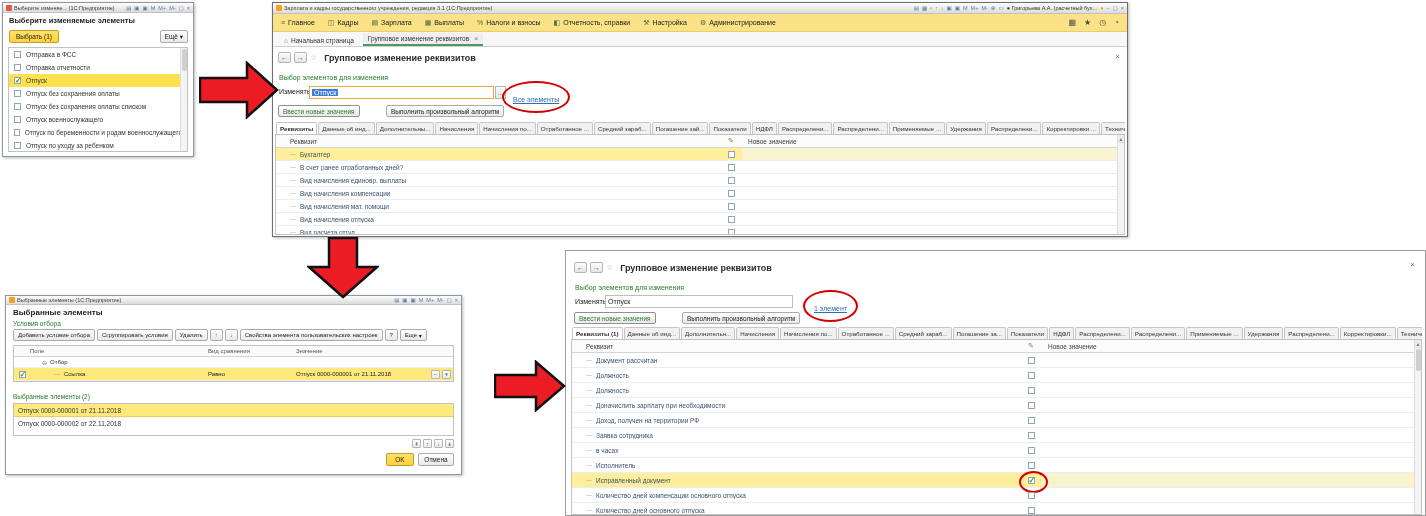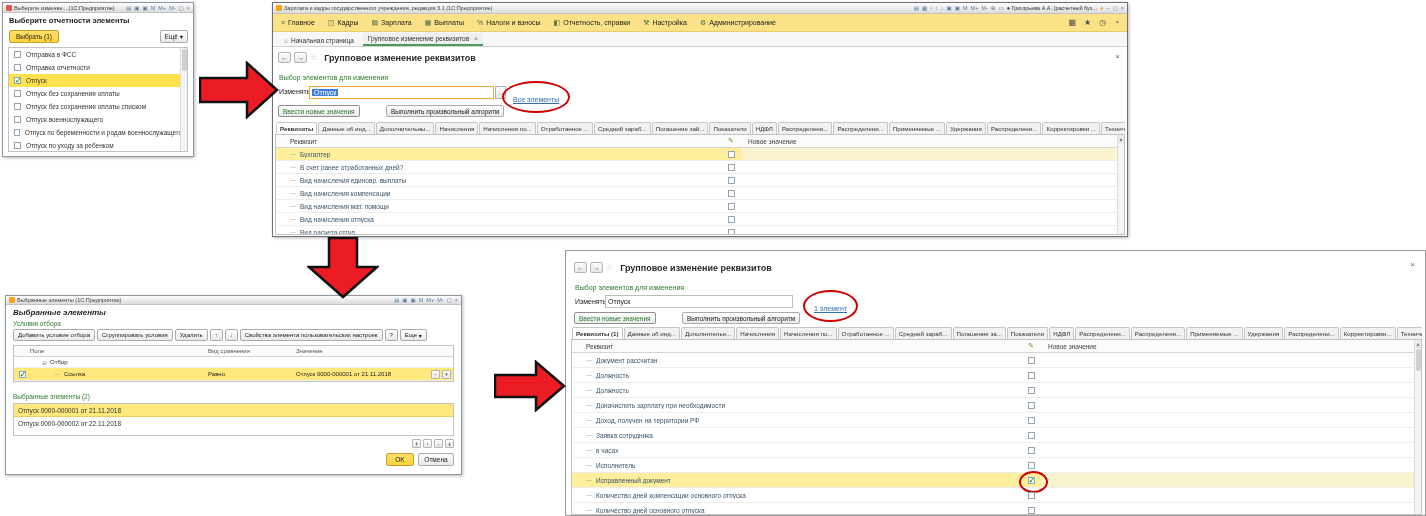--- a/index.html
+++ b/index.html
@@ -114,7 +114,7 @@
         <span>×</span>
       </span>
     </div>
-    <div style="position:absolute; left:6px; top:13px; font-size:7.5px;" class="heading">Выберите отчетности элементы</div>
+    <div style="position:absolute; left:6px; top:13px; font-size:7.5px;" class="heading">Выберите изменяемые элементы</div>
     <button class="btn-yellow" style="position:absolute; left:6px; top:27px;">Выбрать (1)</button>
     <button class="btn" style="position:absolute; right:5px; top:27px; height:13px;">
       <span>Ещё</span>&nbsp;<span>▾</span>

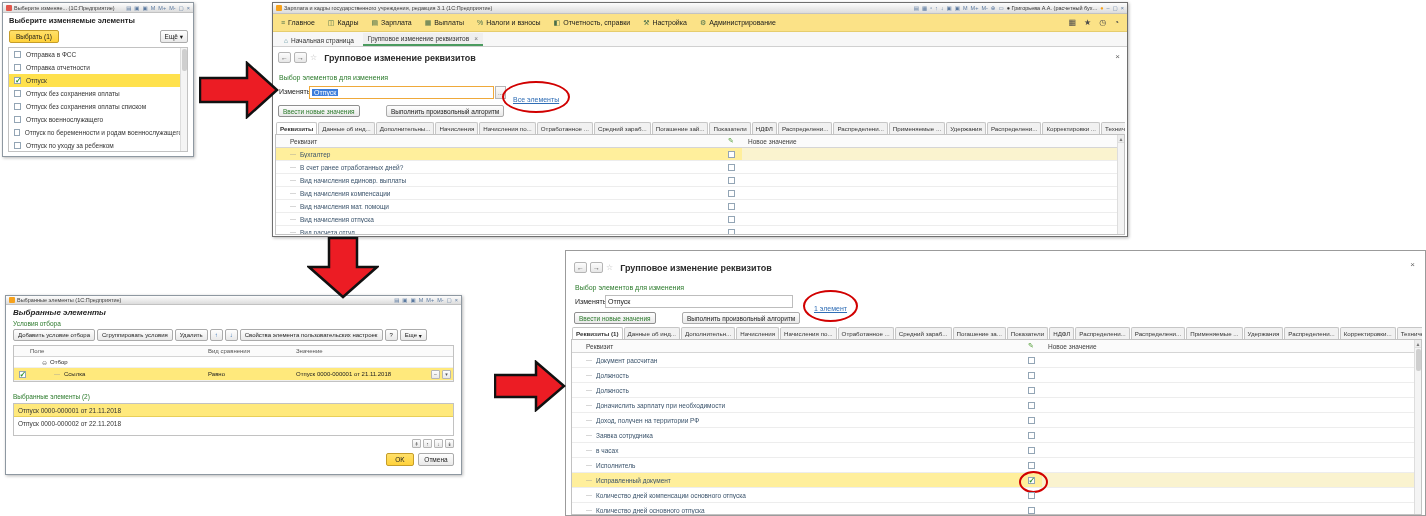--- a/index.html
+++ b/index.html
@@ -382,7 +382,7 @@
         <span>×</span>
       </span>
     </div>
-    <div class="heading" style="position:absolute; left:7px; top:12px;font-style:italic;">Выбранные элементы</div>
+    <div class="heading" style="position:absolute; left:7px; top:12px;">Выбранные элементы</div>
     <div class="green-head" style="position:absolute; left:7px; top:24px; font-size:6.5px;">Условия отбора</div>
     <div style="position:absolute; left:7px; top:33px; right:7px; display:flex; gap:2px; align-items:center;">
       <button class="btn" style="font-size:6px; height:12px;">Добавить условие отбора</button>

